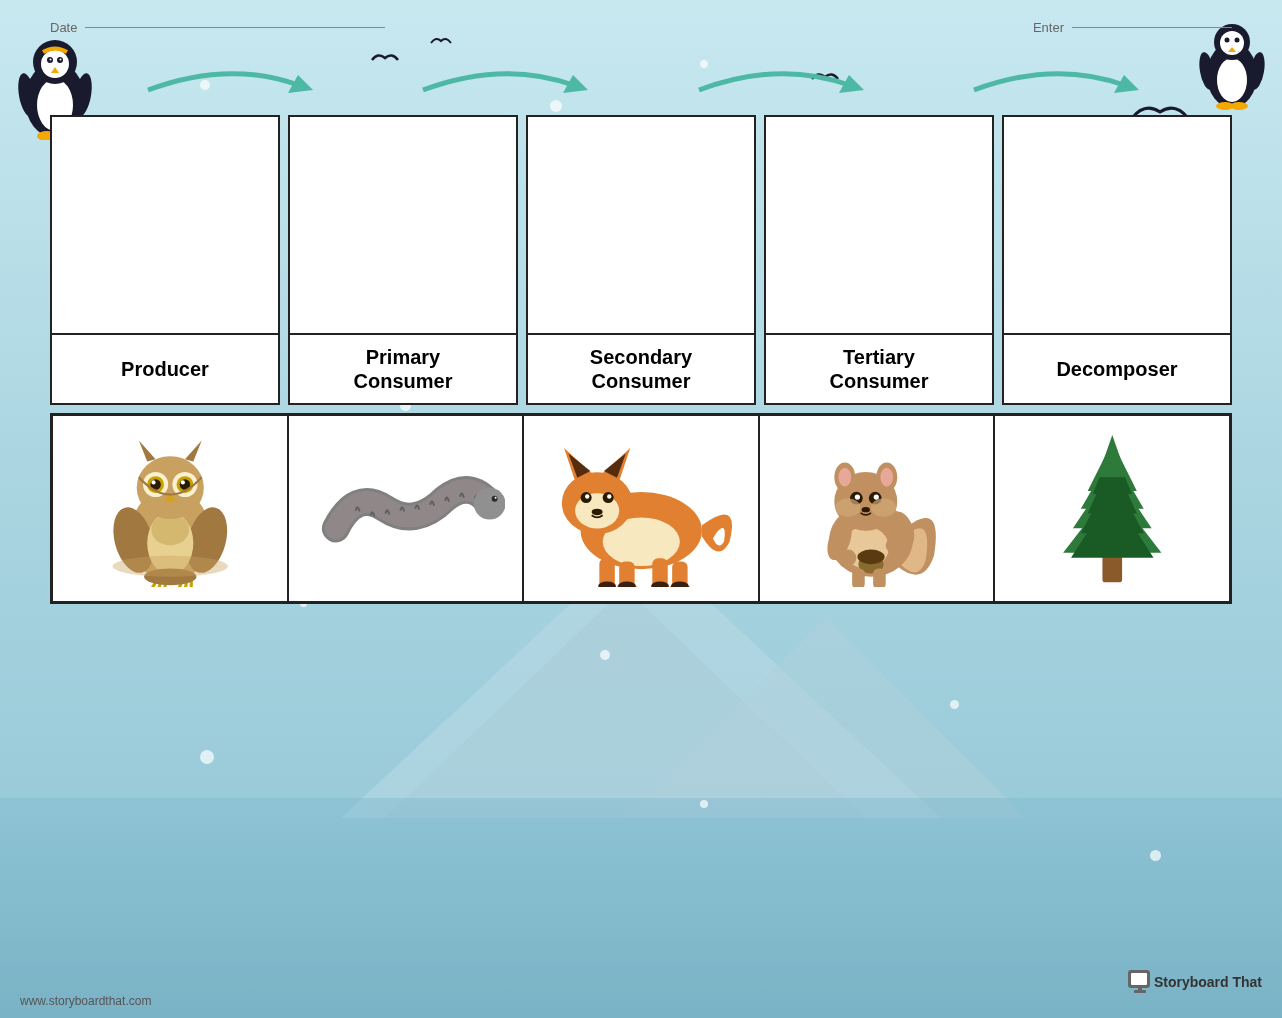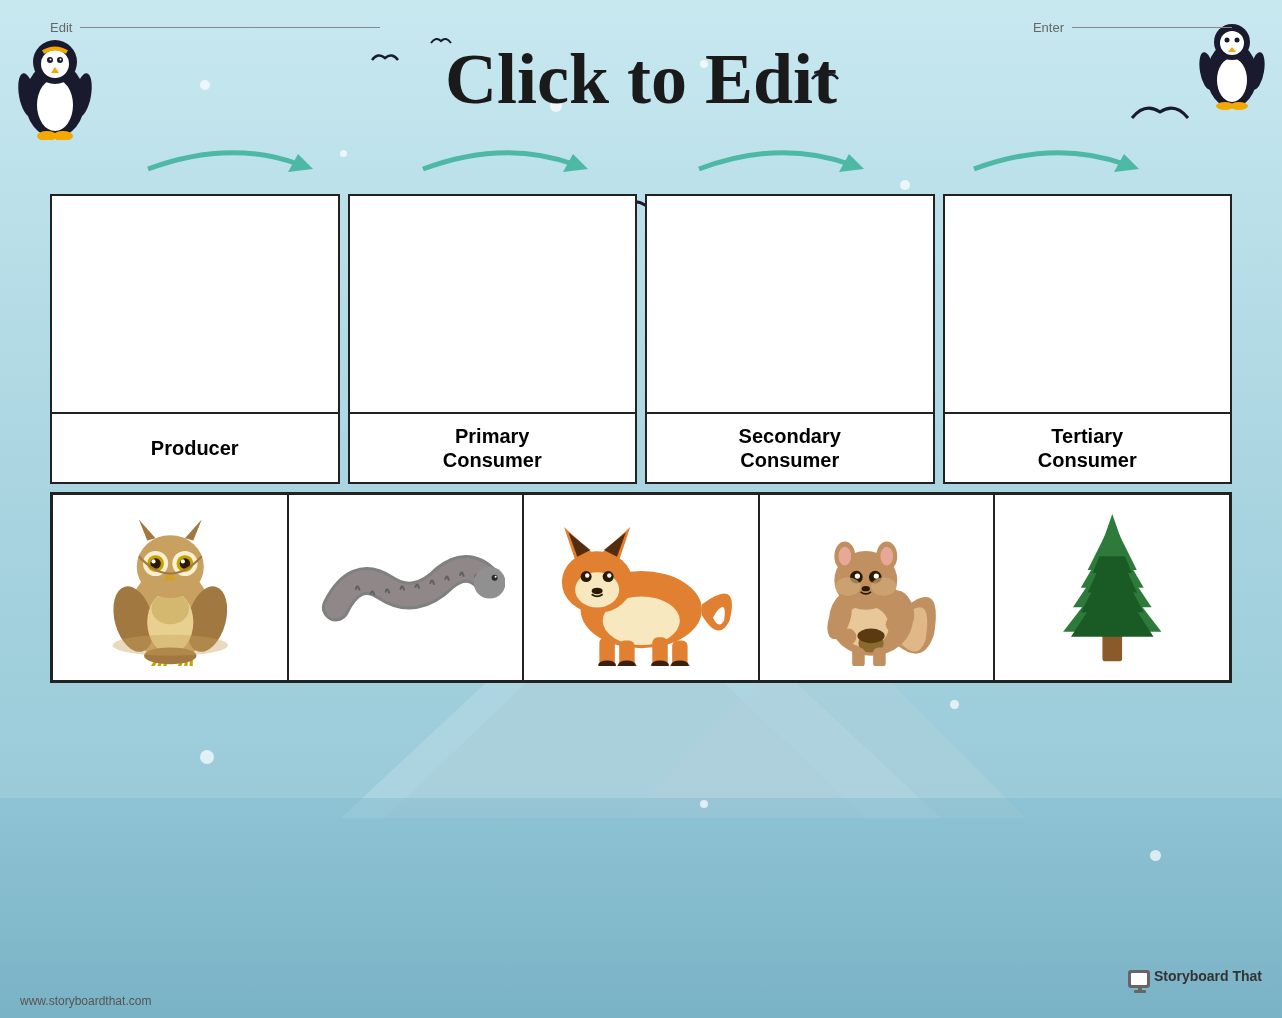--- a/index.html
+++ b/index.html
@@ -387,7 +387,7 @@
 
   <div class="header-row">
     <div class="header-field">
-      <span>Edit</span>
+      <span>Date</span>
       <span class="header-field-line"></span>
     </div>
     <div class="header-field">

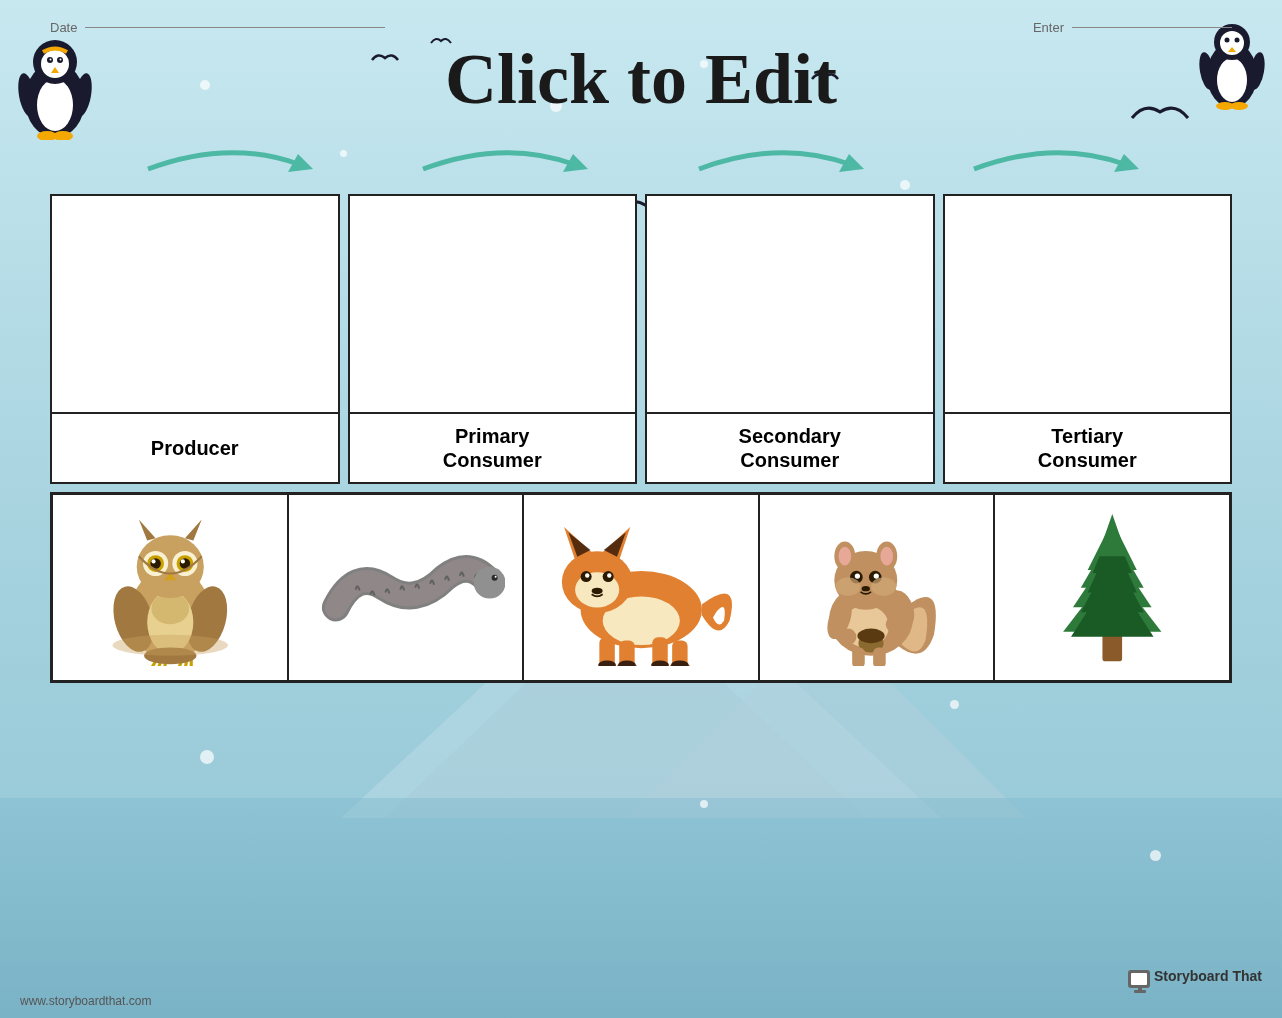--- a/index.html
+++ b/index.html
@@ -396,7 +396,6 @@
     </div>
   </div>
 
-  <h1 class="title">Click to Edit</h1>
 
 
   <div class="arrows-row">

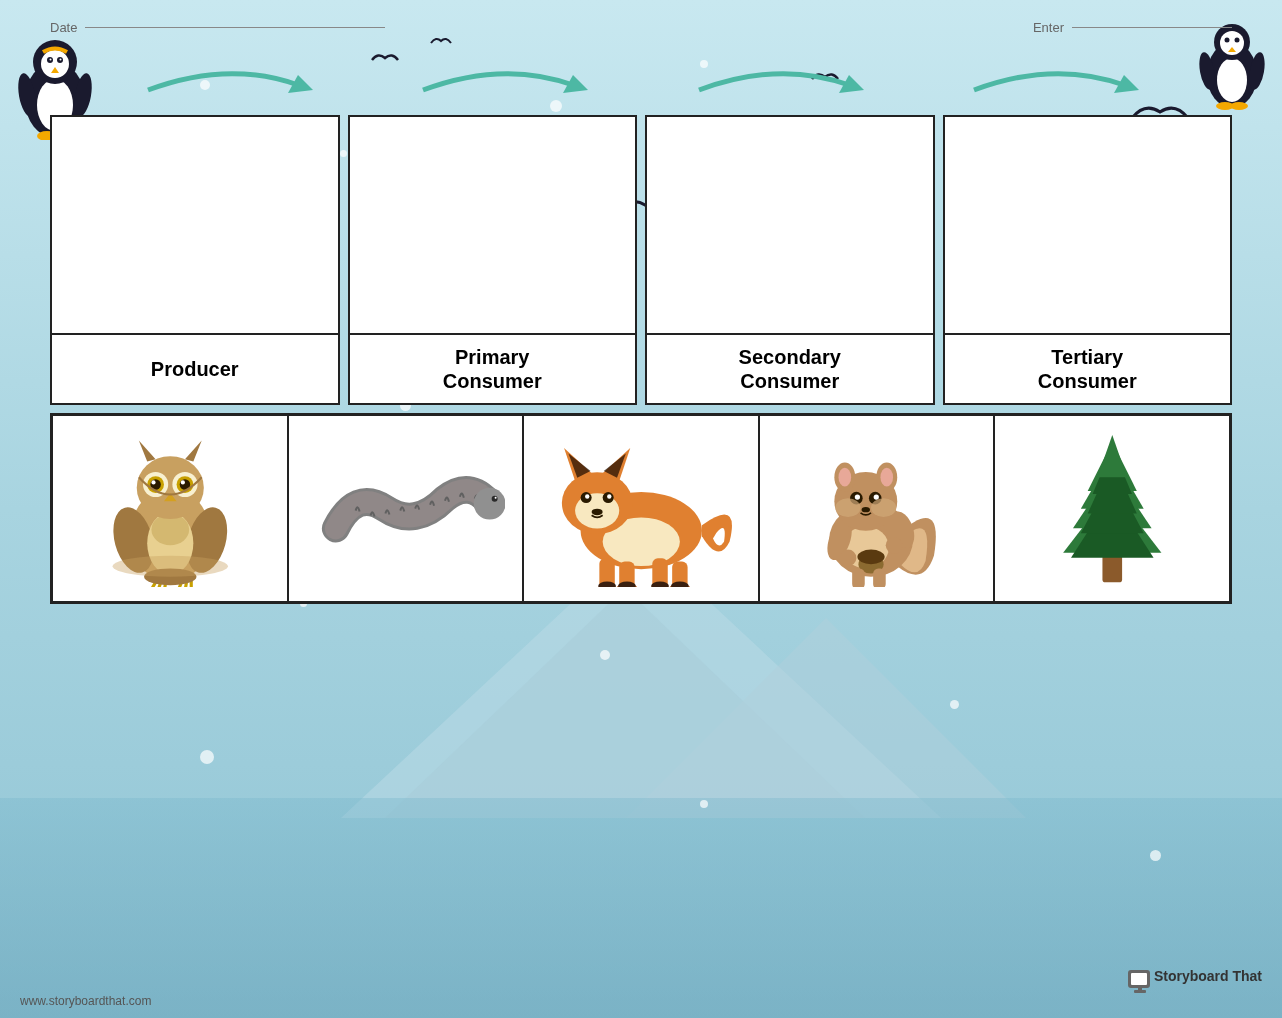--- a/index.html
+++ b/index.html
@@ -439,6 +439,10 @@
       <div class="label-box">Tertiary<br>Consumer</div>
     </div>
 
+    <div class="grid-col">
+      <div class="image-box"></div>
+      <div class="label-box">Decomposer</div>
+    </div>
   </div>
 
   <div class="animals-row">

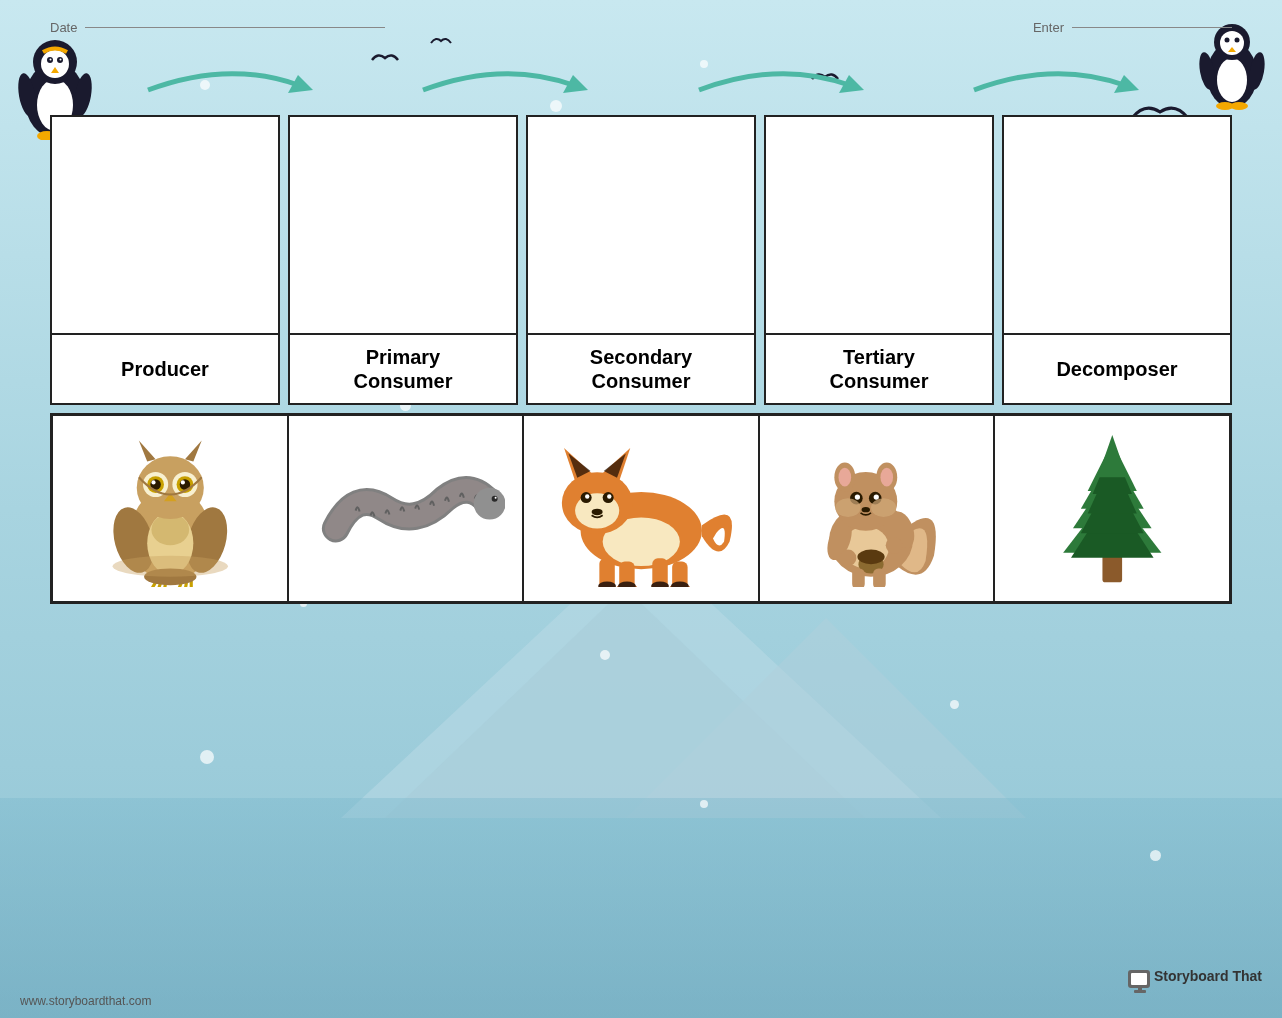--- a/index.html
+++ b/index.html
@@ -260,6 +260,7 @@
 
     .footer-logo {
       display: flex;
+      align-items: center;
       font-size: 14px;
       font-weight: bold;
       color: #333;

